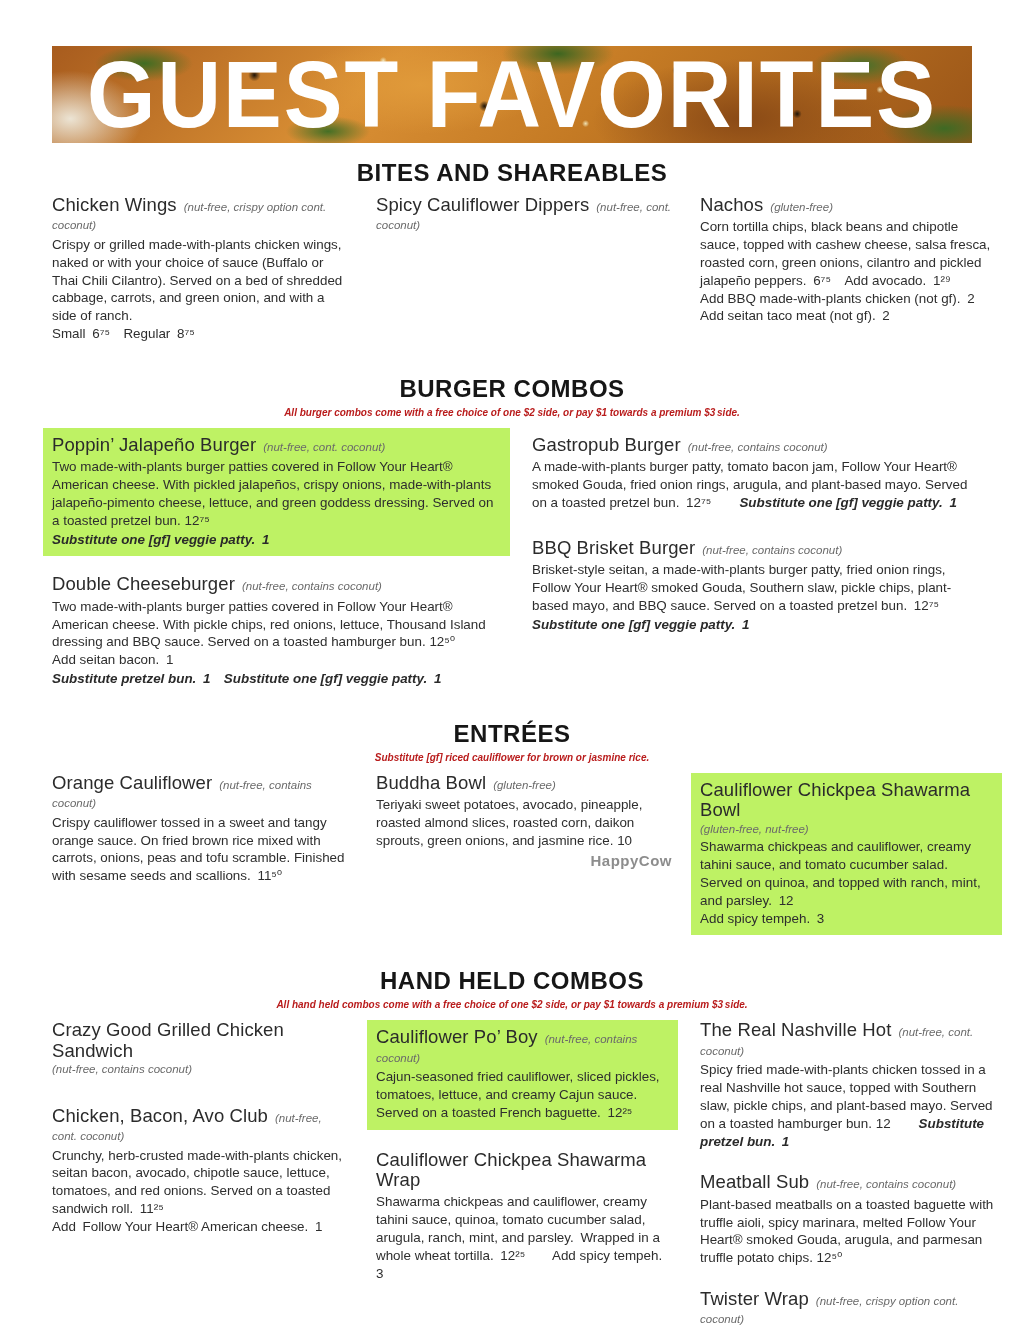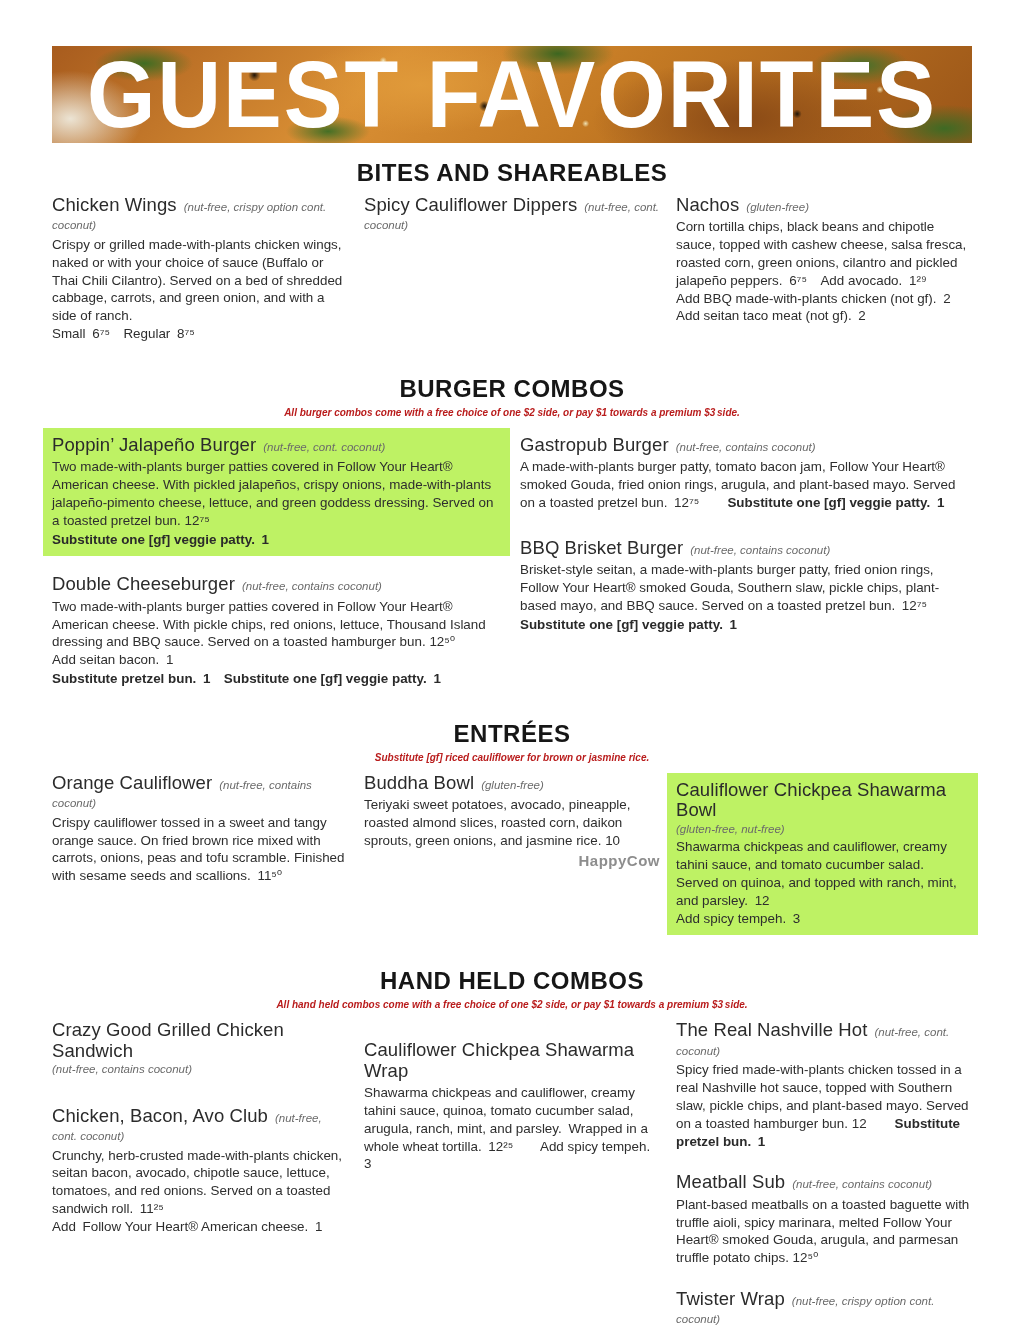--- a/index.html
+++ b/index.html
@@ -39,7 +39,7 @@
   .sec-note{text-align:center;font-weight:700;font-style:italic;font-size:10px;color:#b91c1c;margin:-4px 0 10px;}
 
   
-  .cols{display:flex;gap:16px;}
+  .cols{display:flex;gap:28px;}
   .cols-3 .col{width:296px;flex:0 0 296px;}
   .cols-2 .col{width:452px;flex:0 0 452px;}
 

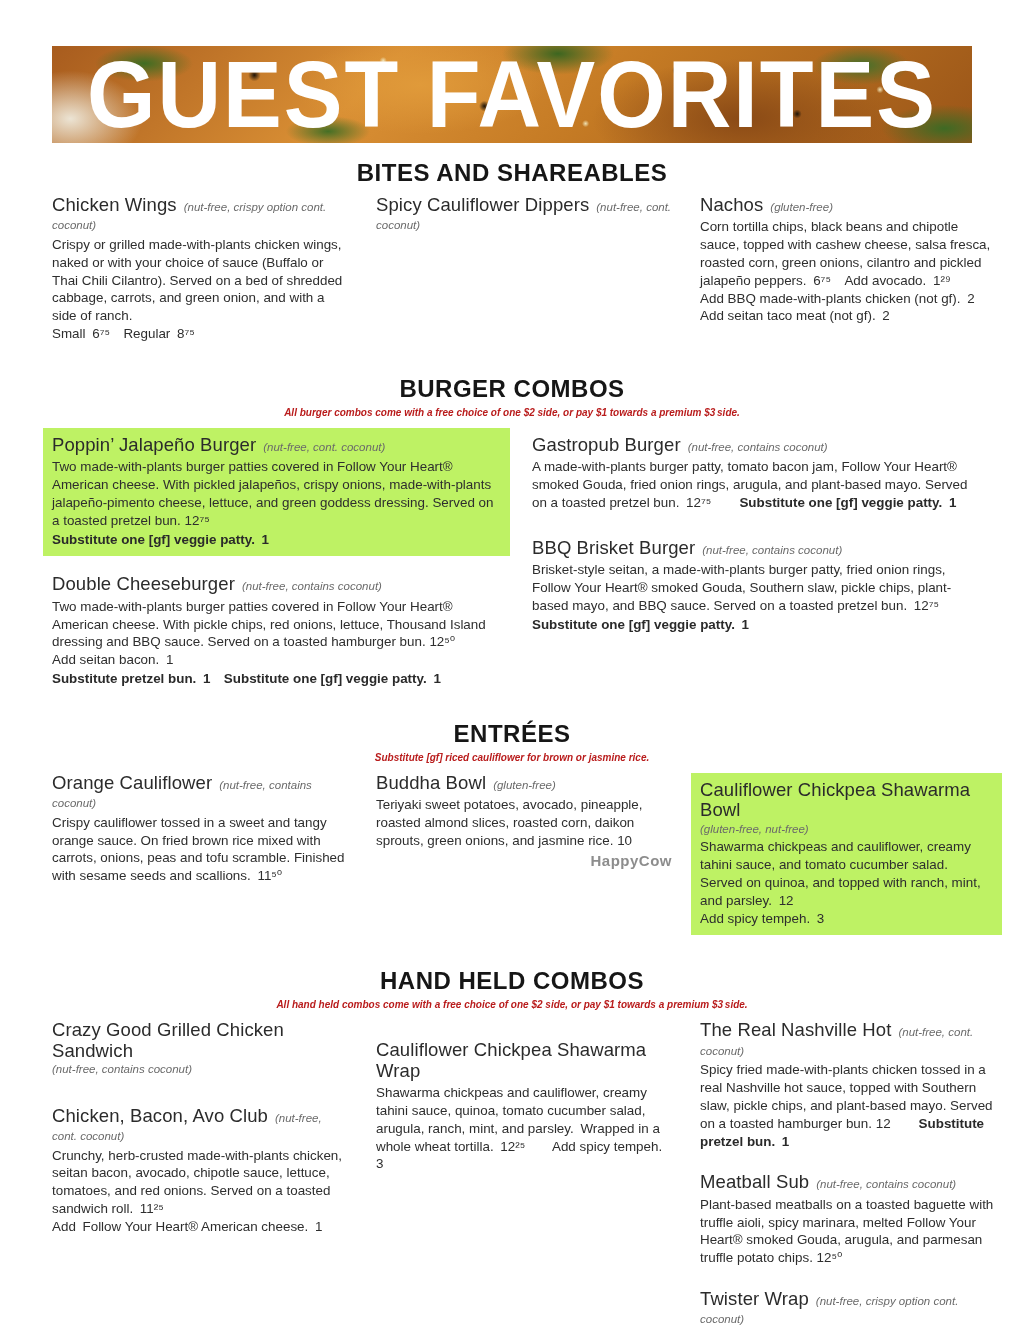--- a/index.html
+++ b/index.html
@@ -50,7 +50,7 @@
   .inote{font-size:11.5px;font-style:italic;color:#6a6a6a;margin-left:7px;}
   .inote.block{display:block;margin-left:0;margin-top:2px;}
   .desc{font-size:13.4px;line-height:1.33;color:#2e2e2e;margin:3px 0 0 0;white-space:pre-line;}
-  .sub{font-weight:600;color:#2a2a2a;}
+  .sub{font-style:italic;font-weight:600;color:#2a2a2a;}
   p.sub{font-size:13.4px;line-height:1.33;margin:1px 0 0 0;white-space:pre-line;}
   .inline{margin-left:28px;}
   .hl{background:#bef264;padding:7px 9px 8px 9px;margin-left:-9px;margin-right:-6px;}

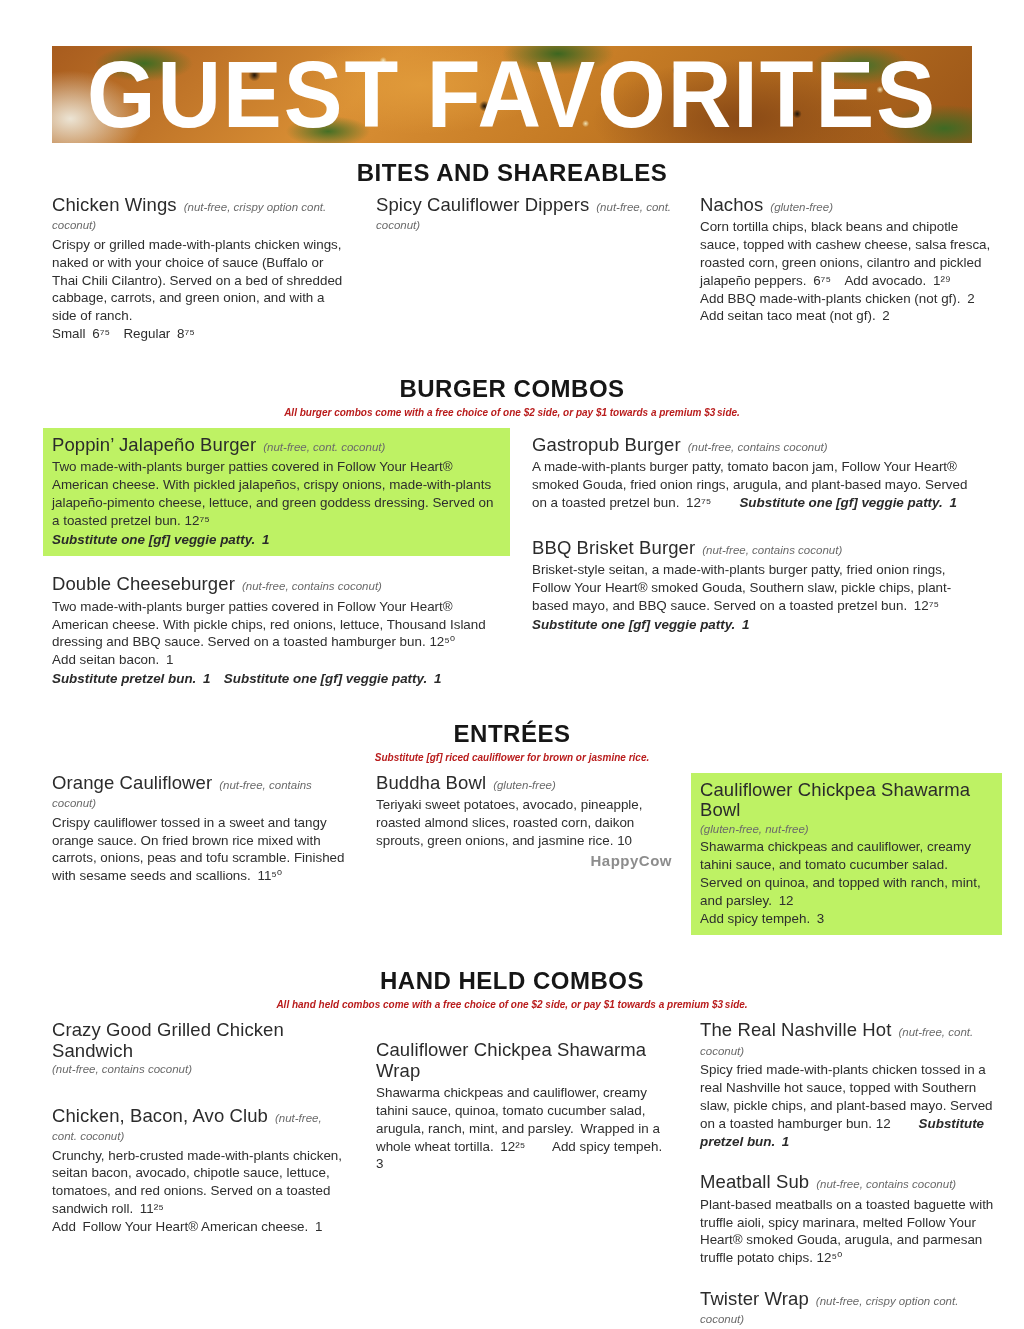--- a/index.html
+++ b/index.html
@@ -157,6 +157,10 @@
       </article>
     </div>
     <div class="col">
+      <article class="item hl">
+        <div class="name-row"><span class="iname">Cauliflower Po’ Boy</span><span class="inote">(nut-free, contains coconut)</span></div>
+        <p class="desc">Cajun-seasoned fried cauliflower, sliced pickles, tomatoes, lettuce, and creamy Cajun sauce. Served on a toasted French baguette. 12²⁵</p>
+      </article>
       <article class="item" style="margin-top:20px;">
         <div class="name-row"><span class="iname">Cauliflower Chickpea Shawarma Wrap</span></div>
         <p class="desc">Shawarma chickpeas and cauliflower, creamy tahini sauce, quinoa, tomato cucumber salad, arugula, ranch, mint, and parsley. Wrapped in a whole wheat tortilla. 12²⁵  Add spicy tempeh. 3</p>

